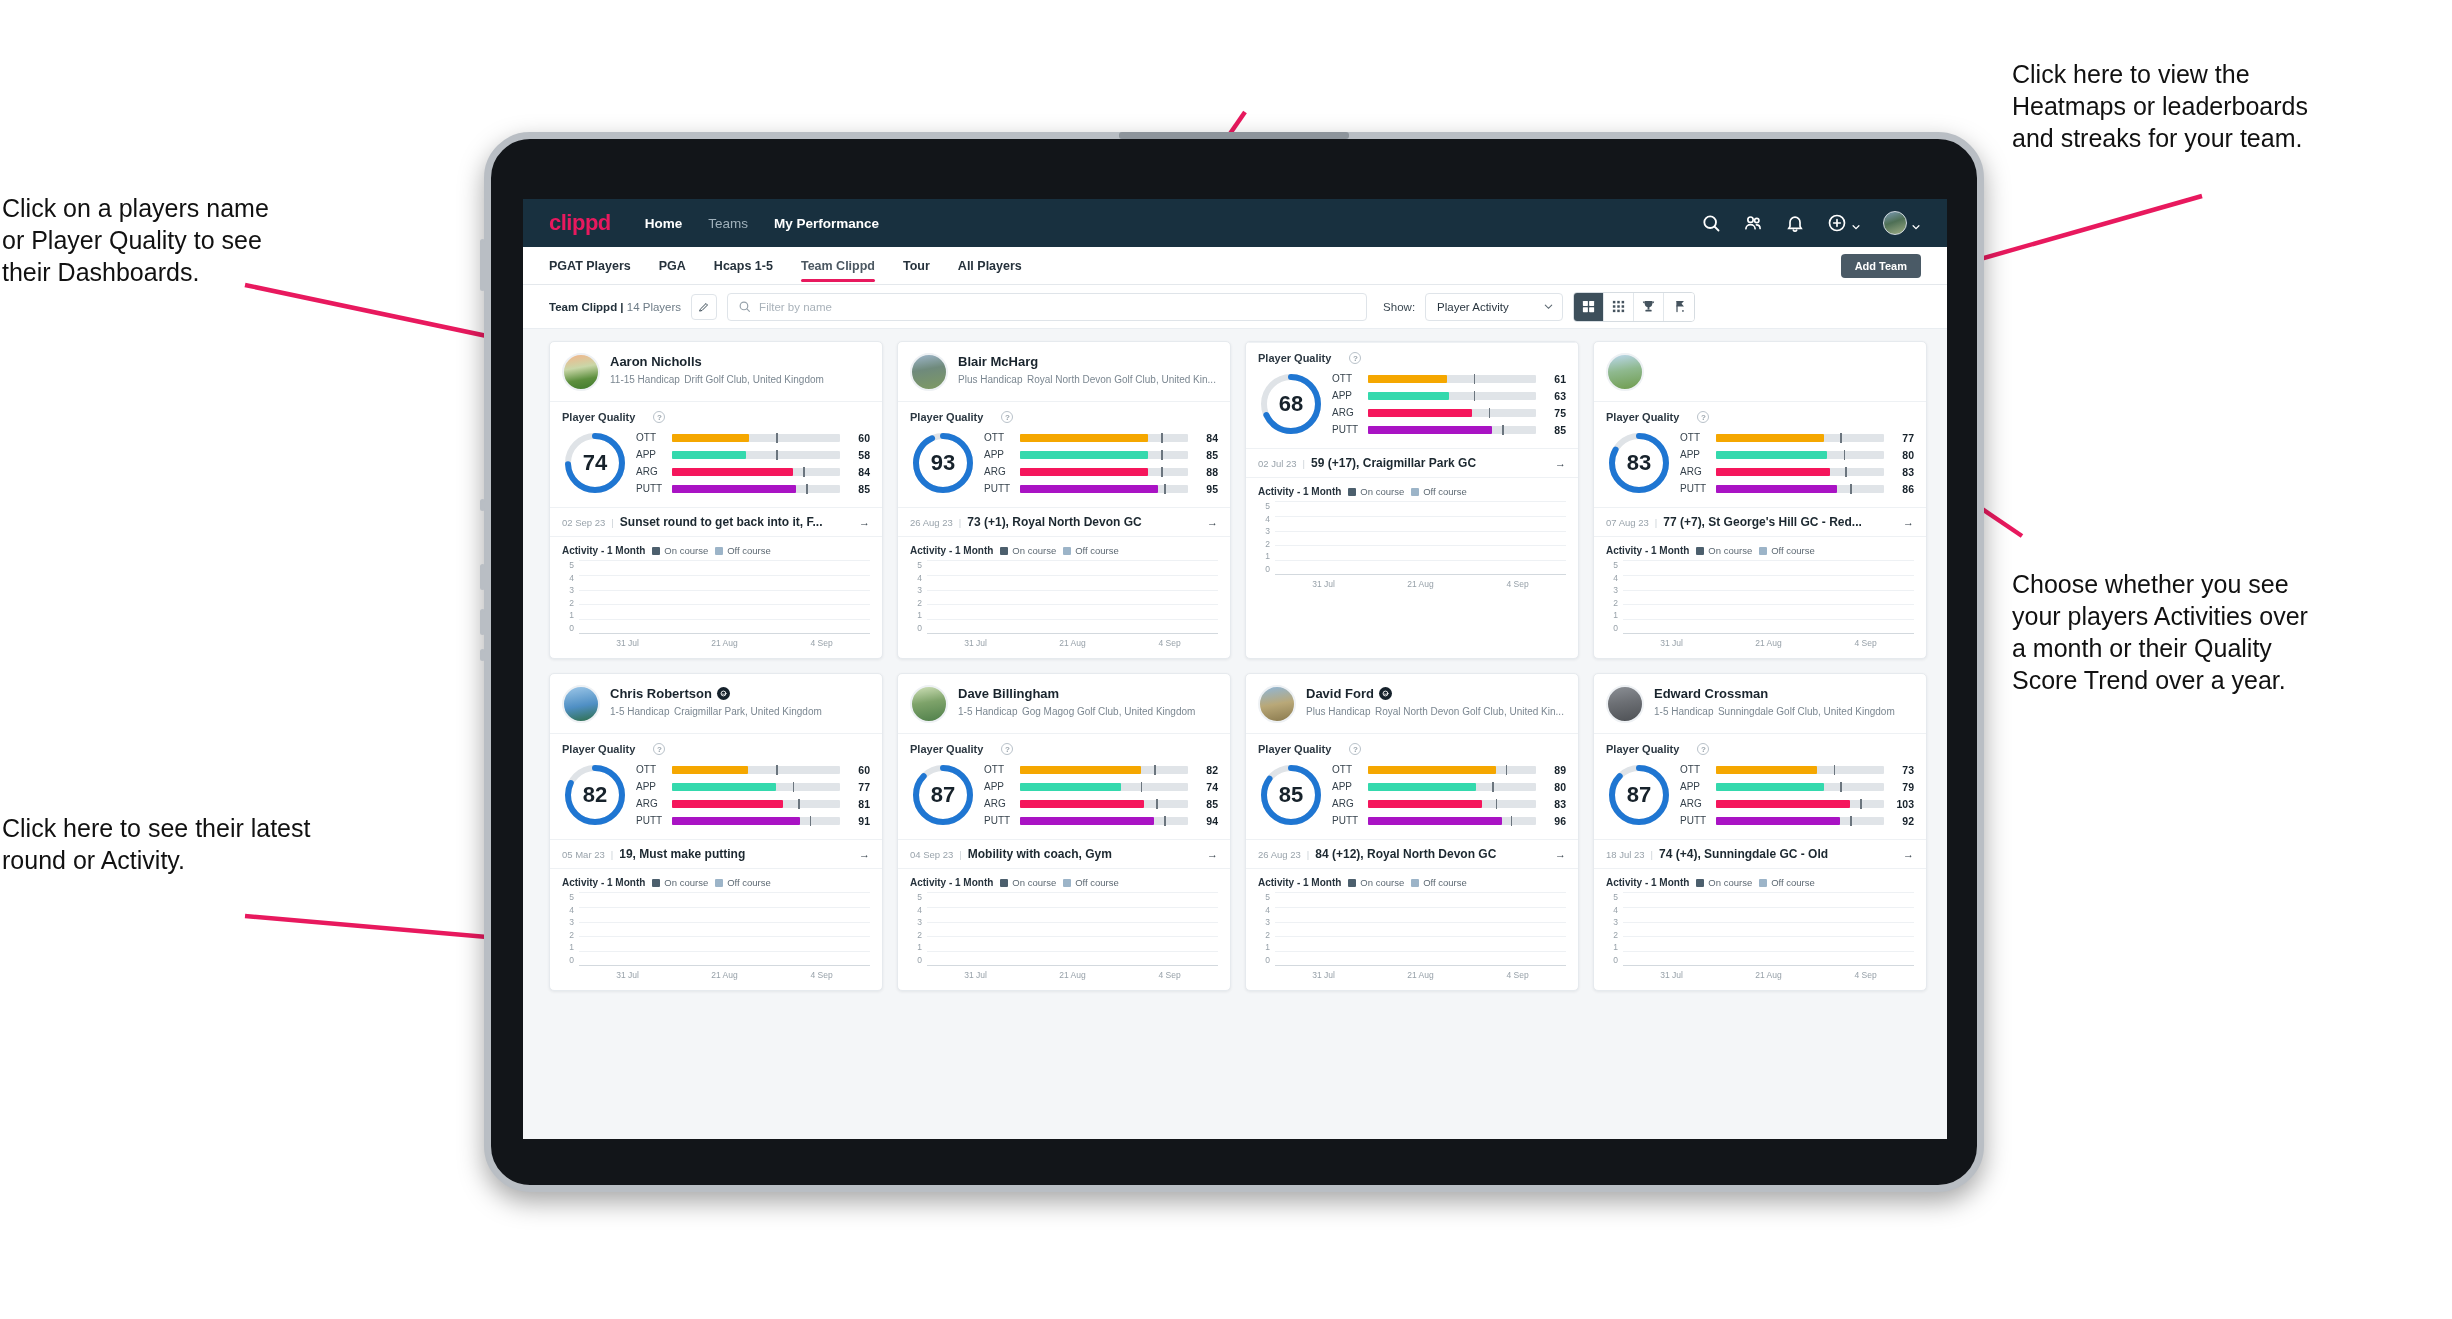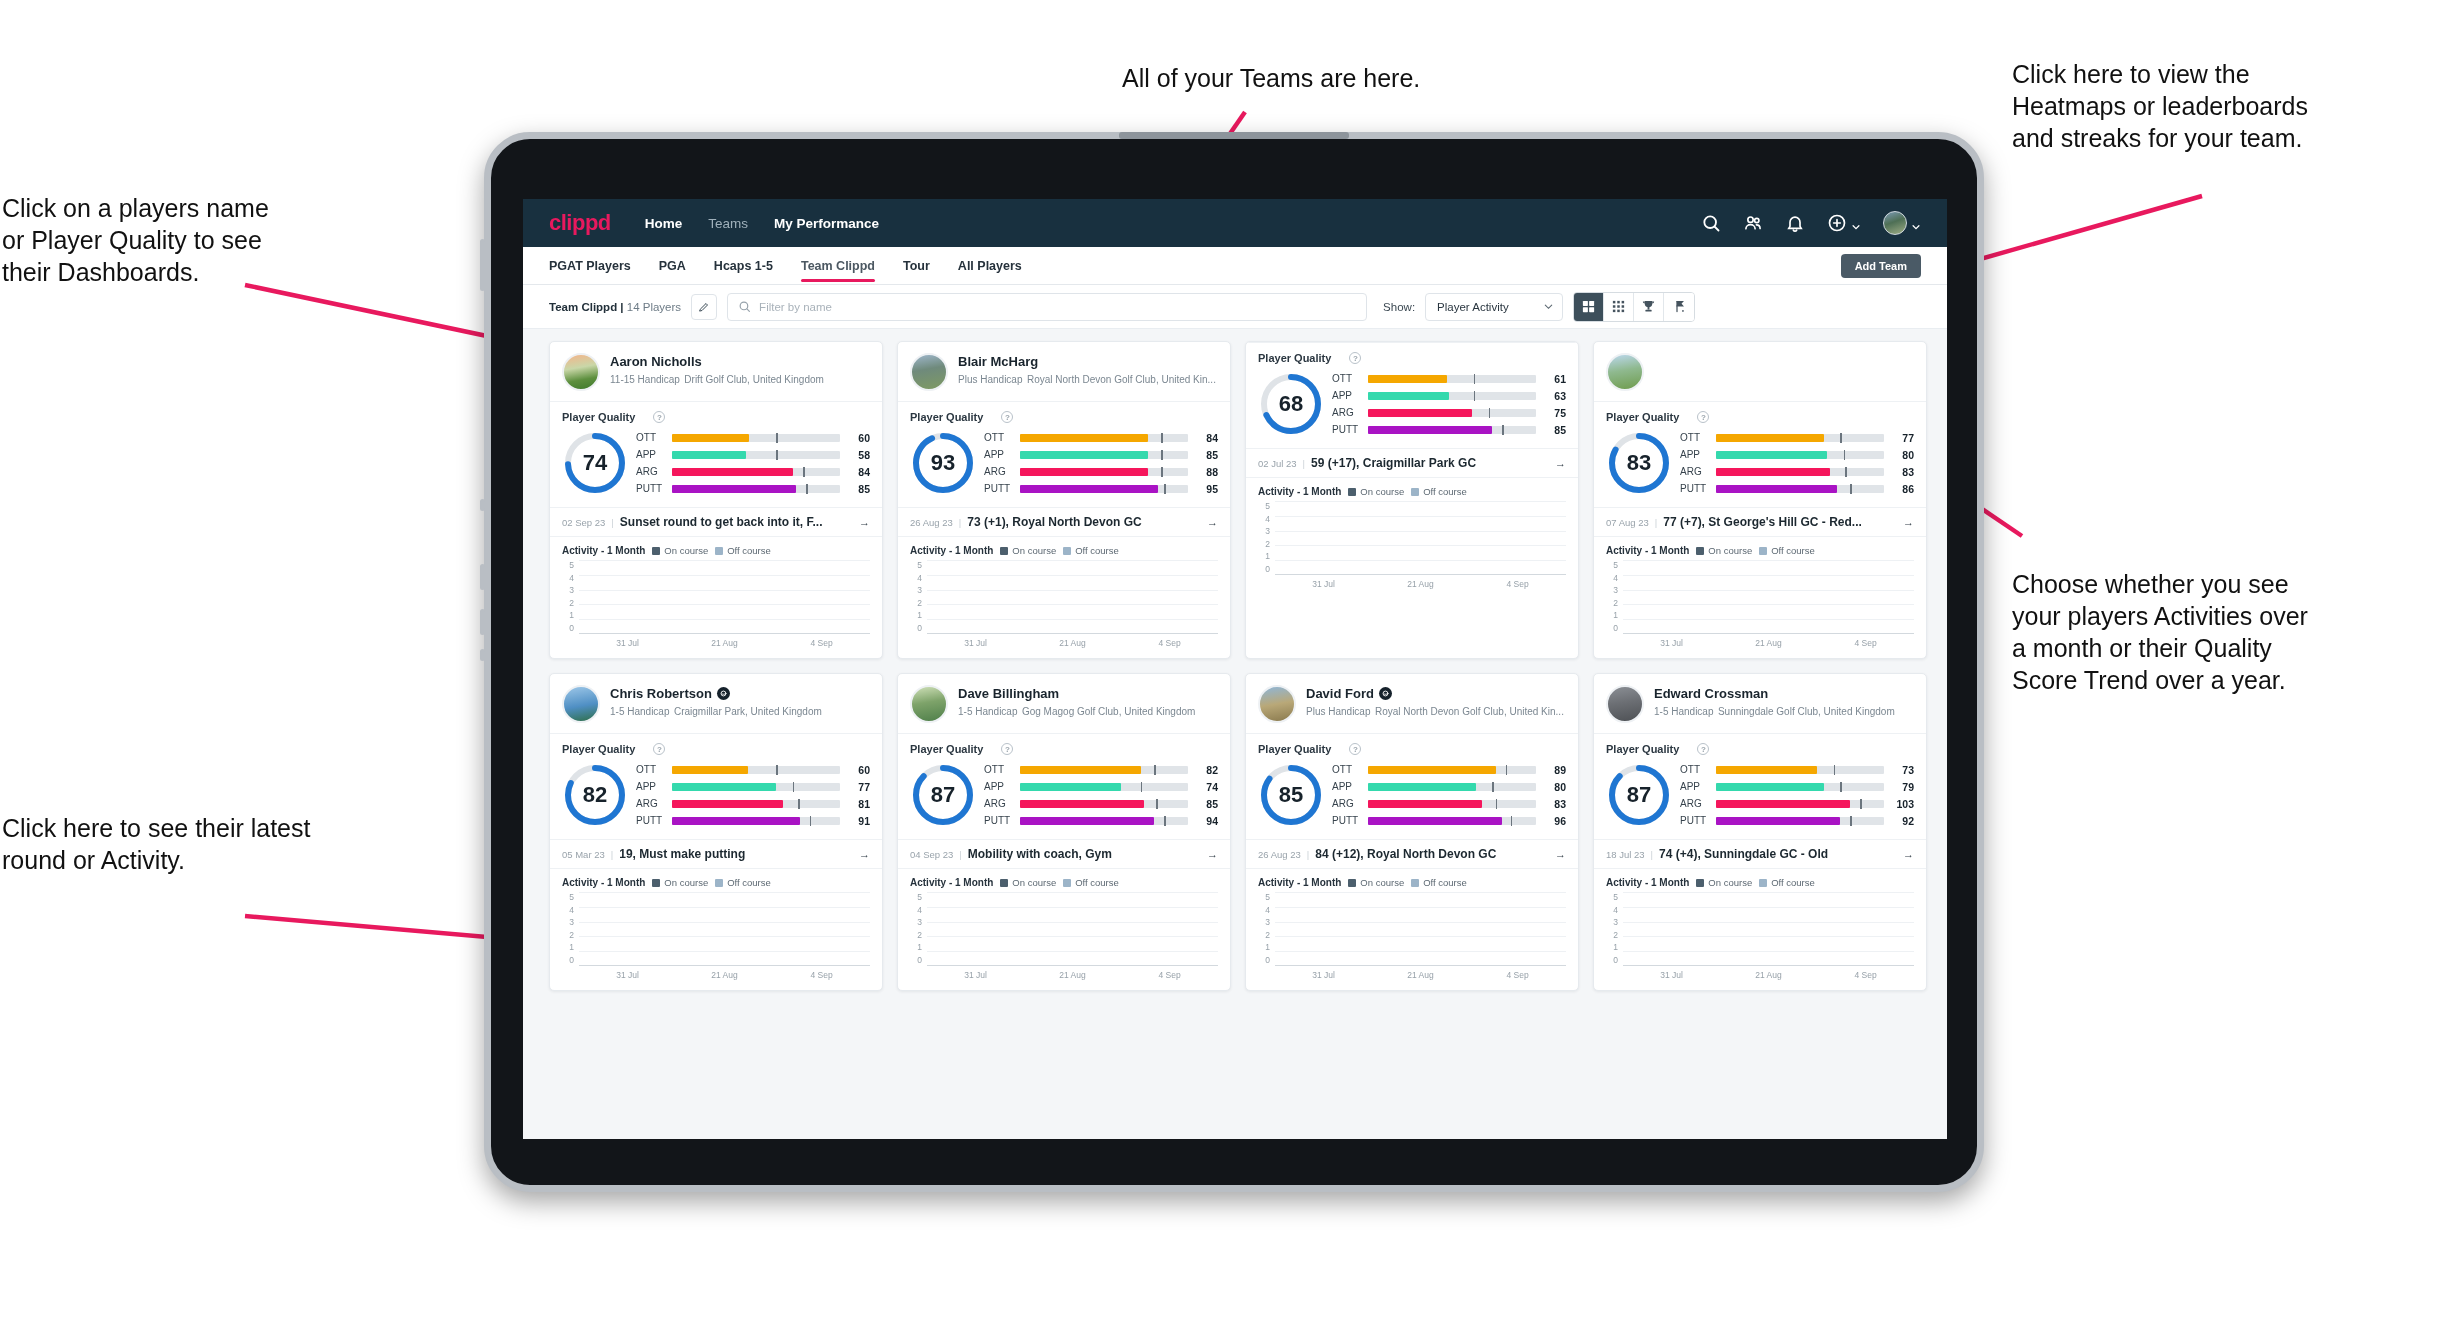--- a/index.html
+++ b/index.html
@@ -244,7 +244,6 @@
 
 <div class="stage">
 
-  <div class="anno anno-top">All of your Teams are here.</div>
   <div class="anno anno-tr">Click here to view the
 Heatmaps or leaderboards
 and streaks for your team.</div>

